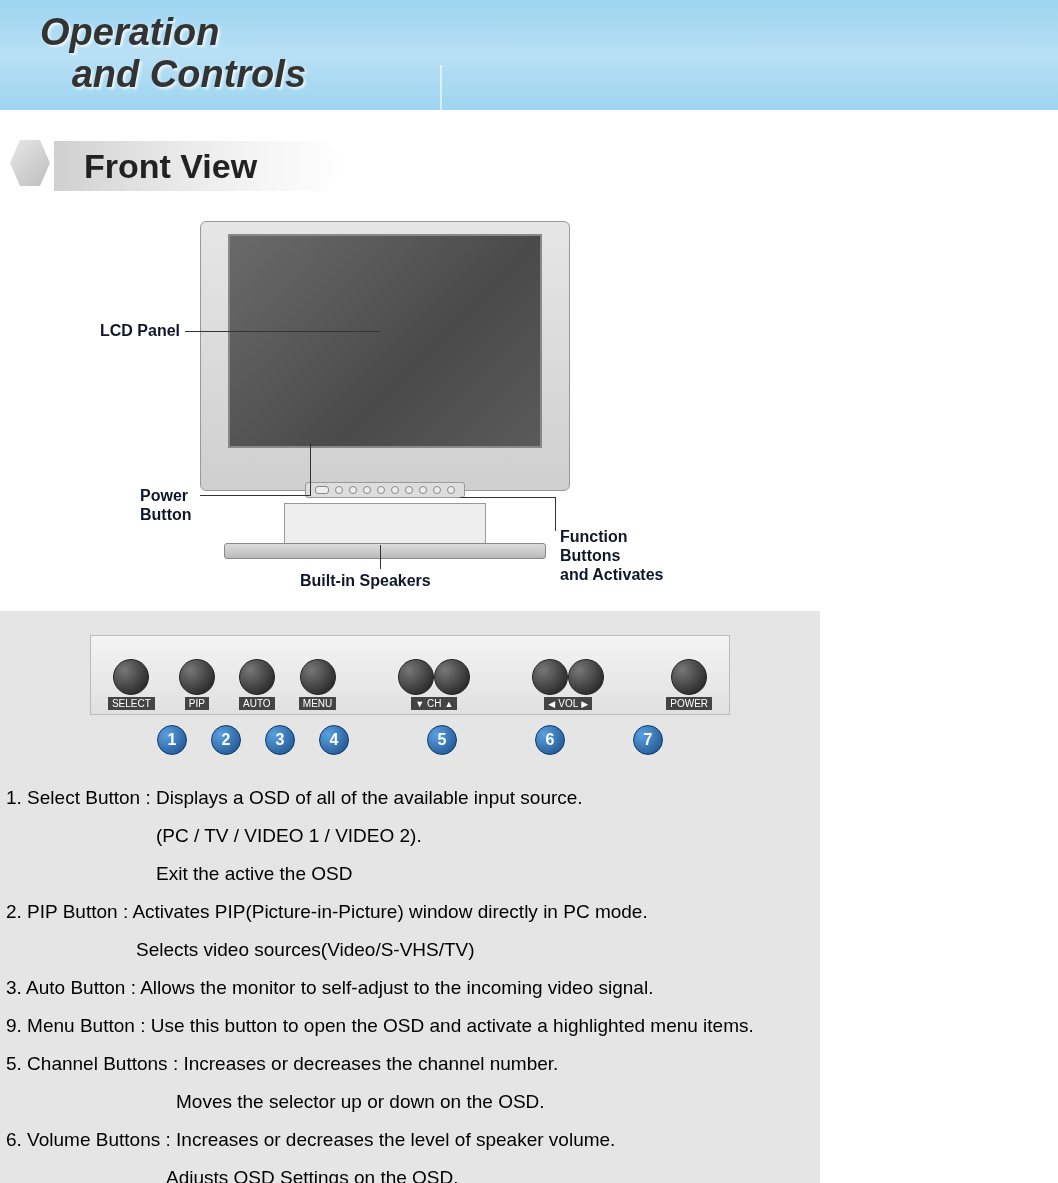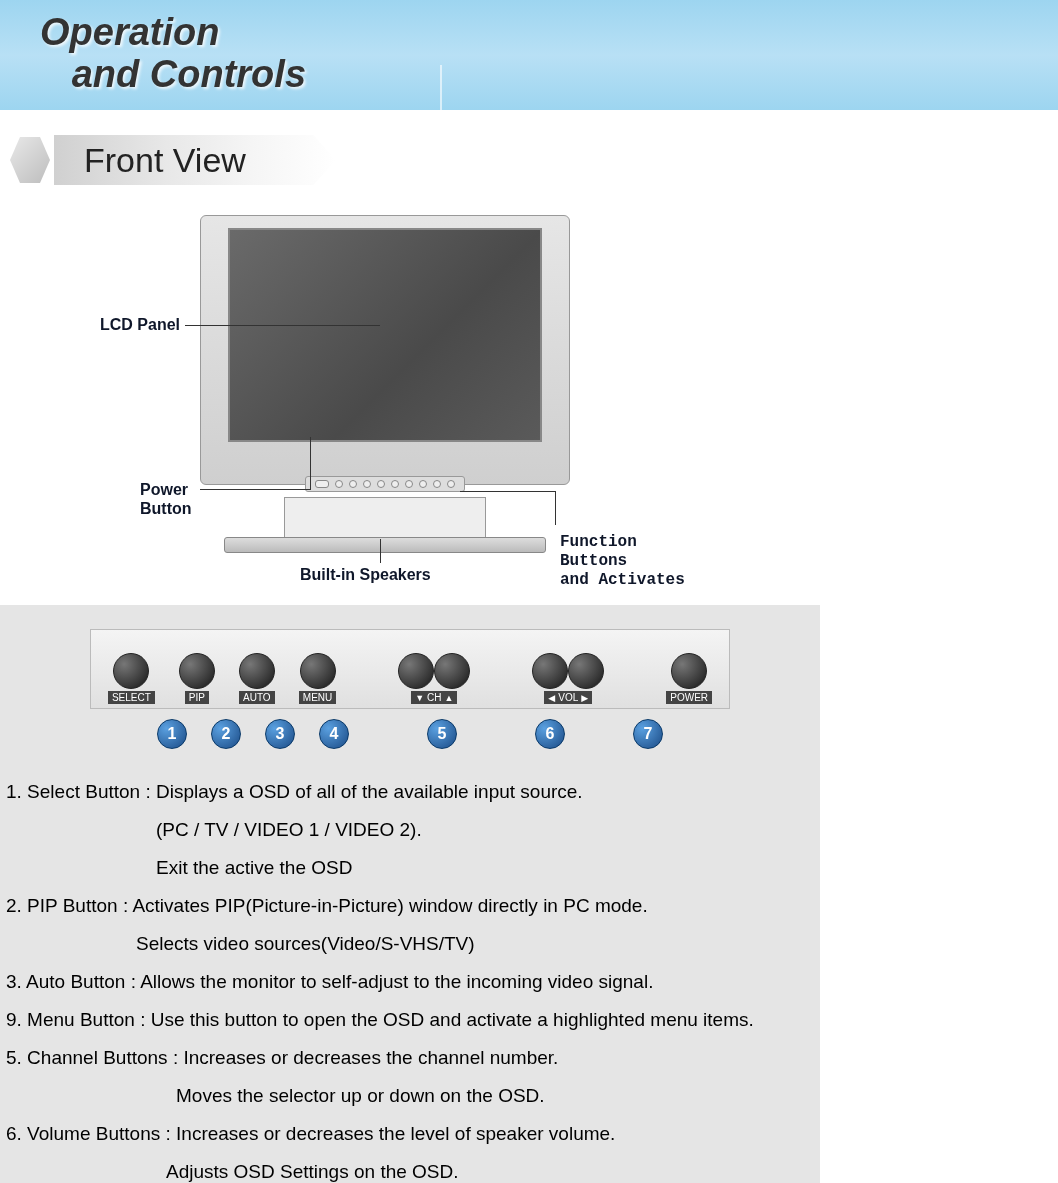--- a/index.html
+++ b/index.html
@@ -53,10 +53,11 @@
     display: flex;
     align-items: center;
     font-size: 34px;
-    font-weight: normal;
+    font-weight: bold;
     color: #222;
     background: linear-gradient(to right, #d0d0d0 0%, #e8e8e8 40%, #f5f5f5 70%, #fff 100%);
     clip-path: polygon(0 0, 92% 0, 100% 50%, 92% 100%, 0 100%);
+    margin-top: 6px;
   }
 
   

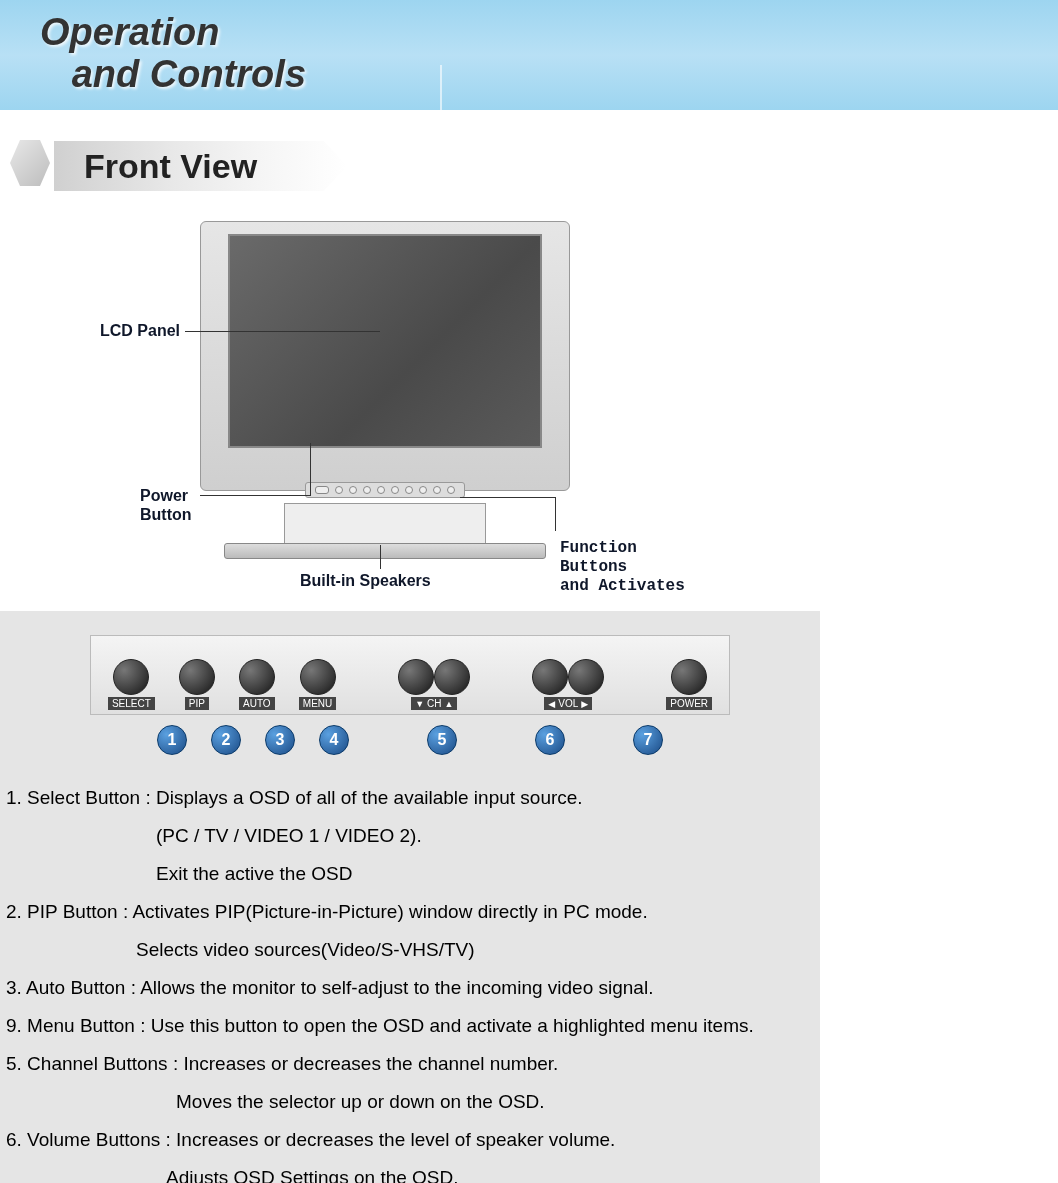--- a/index.html
+++ b/index.html
@@ -245,7 +245,7 @@
   <div class="callout" style="left:300px; top:360px; font-weight:bold;">Built-in Speakers</div>
   <div class="callout-line" style="left:380px; top:334px; width:1px; height:24px;"></div>
 
-  <div class="callout" style="left:560px; top:328px;font-family:Liberation Mono, monospace;">
+  <div class="callout" style="left:560px; top:316px;">
     <span>Function</span><br>
     <span>Buttons</span><br>
     <span>and Activates</span>

